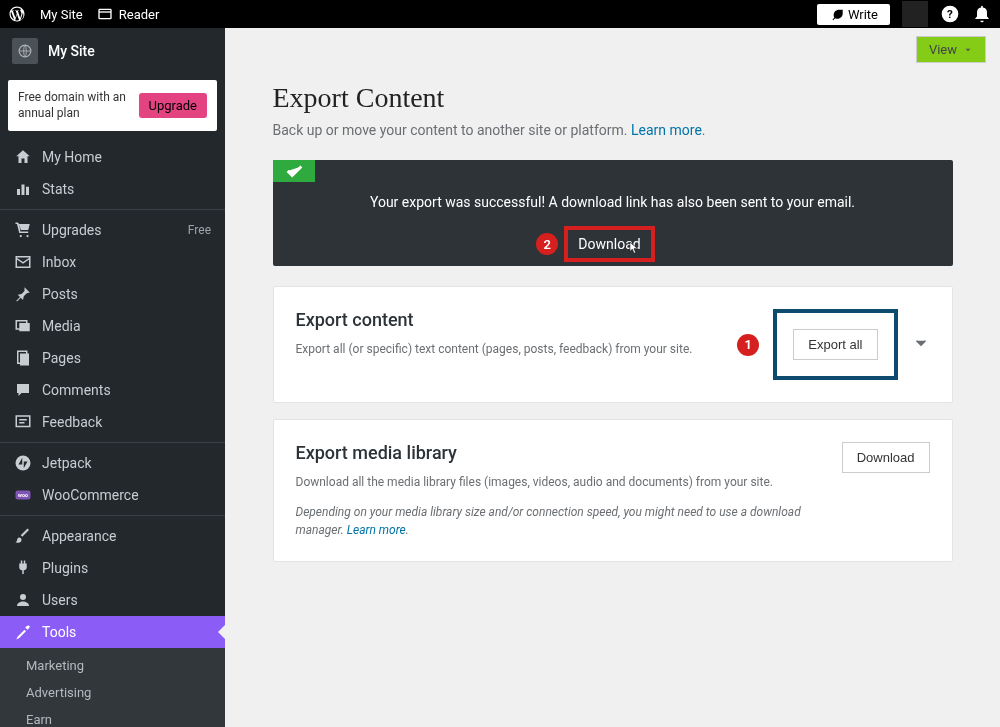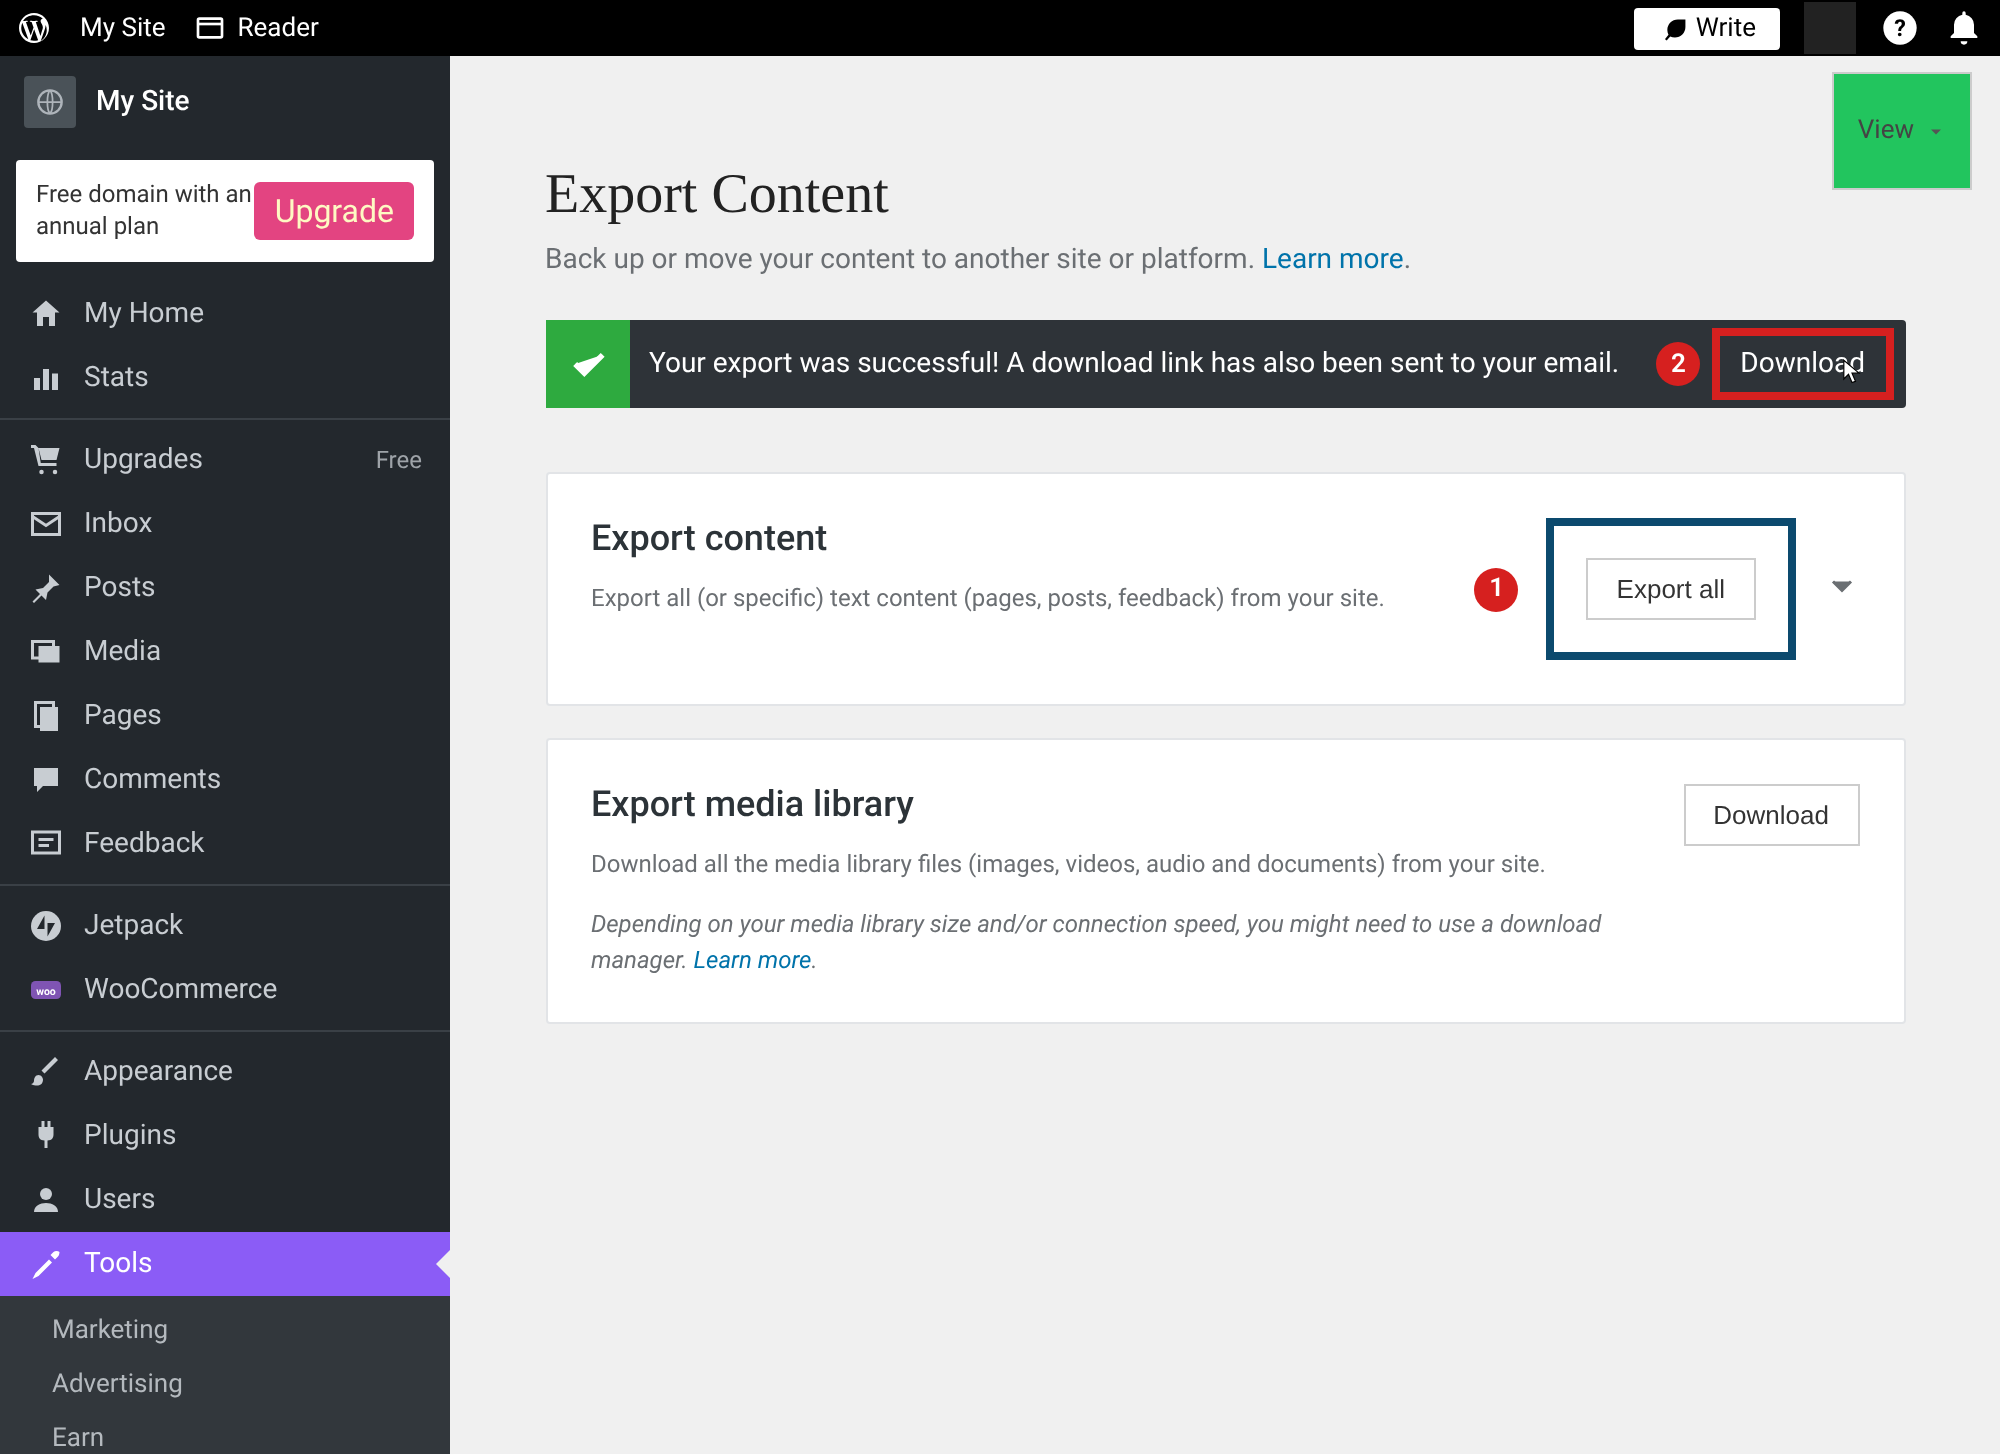--- a/index.html
+++ b/index.html
@@ -34,7 +34,7 @@
   
   
   .main { flex: 1; background: #f0f0f0; position: relative; overflow: auto; }
-  .view-btn { position: absolute; top: 8px; right: 14px; border: 1px solid #ccc; background: #22c55e; padding: 21px 12px; font-size: 13px; color: #444; display: flex; align-items: center; gap: 6px; cursor: pointer; }
+  .view-btn { position: absolute; top: 8px; right: 14px; border: 1px solid #ccc; background: #84cc16; padding: 5px 12px; font-size: 13px; color: #444; display: flex; align-items: center; gap: 6px; cursor: pointer; }
   
   .content { max-width: 680px; margin: 0 auto; padding: 14px 0 40px; }
   .page-title { font-family: Georgia, serif; font-weight: 400; font-size: 28px; color: #222; margin-top: 40px; margin-bottom: 8px; }

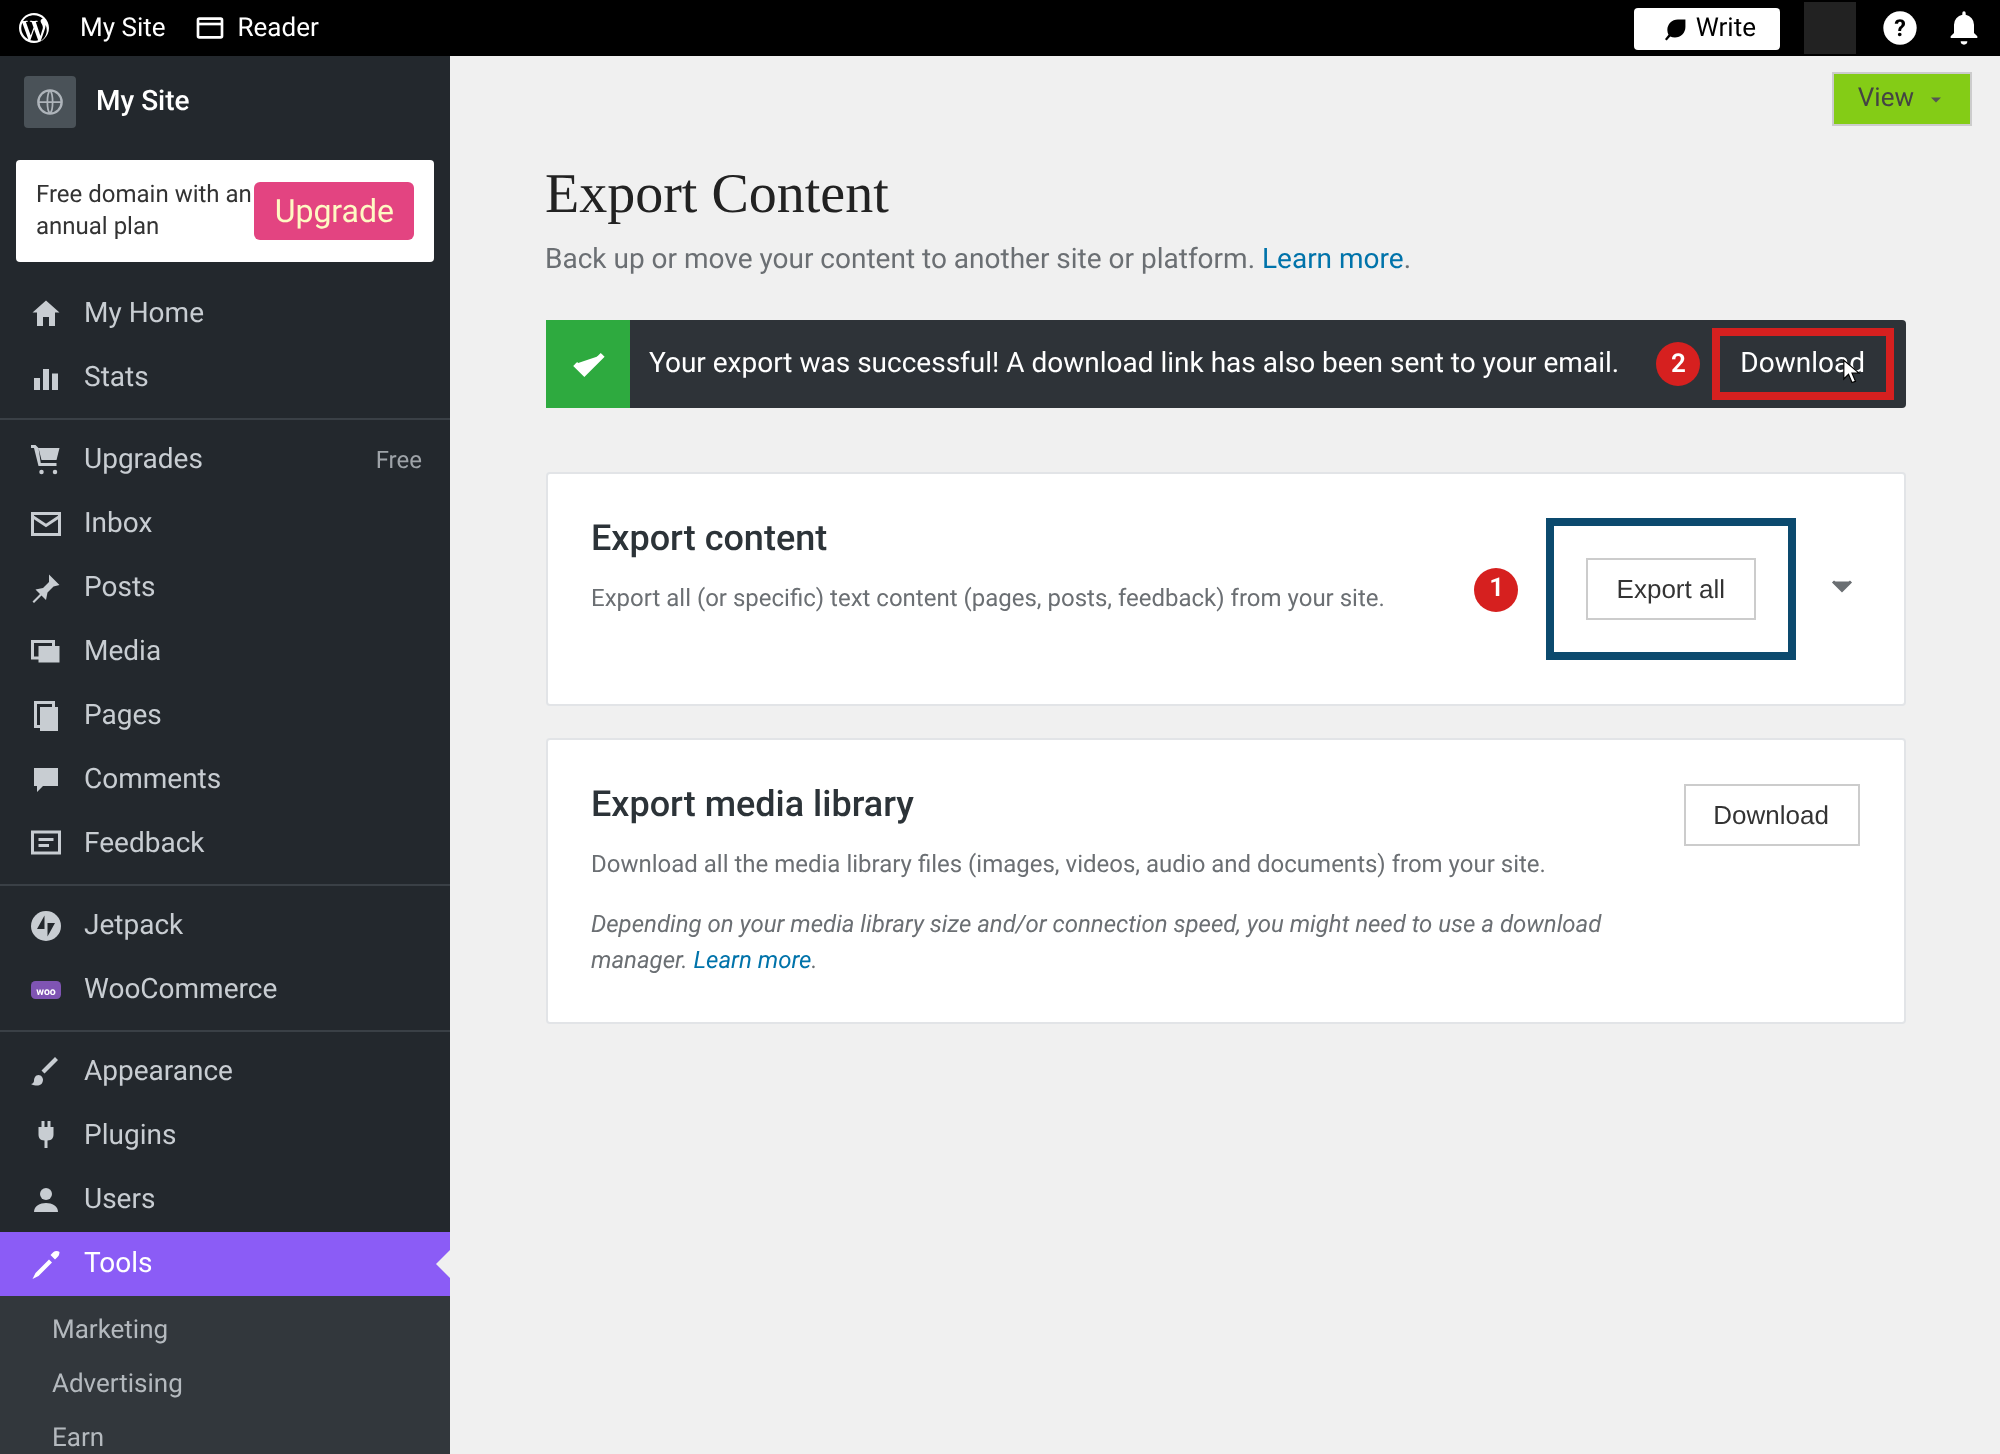--- a/index.html
+++ b/index.html
@@ -20,7 +20,7 @@
   .site-avatar { width: 26px; height: 26px; background: #4a5258; border-radius: 2px; display:flex; align-items:center; justify-content:center; }
   
   .upgrade-card { background: #fff; margin: 6px 8px 10px; padding: 10px 10px; border-radius: 2px; display: flex; align-items: center; justify-content: space-between; color: #333; font-size: 12px; }
-  .upgrade-btn { background: #e34481; color: #fef9c3; padding: 5px 10px; font-size: 16px; border-radius: 3px; cursor: pointer; }
+  .upgrade-btn { background: #e34481; color: #000000; padding: 5px 10px; font-size: 13px; border-radius: 3px; cursor: pointer; }
   
   .nav-item { display: flex; align-items: center; gap: 10px; padding: 7px 14px; cursor: pointer; color: #c8cdd2; }
   .nav-item.active { background: #8b5cf6; color: #fff; position: relative; }

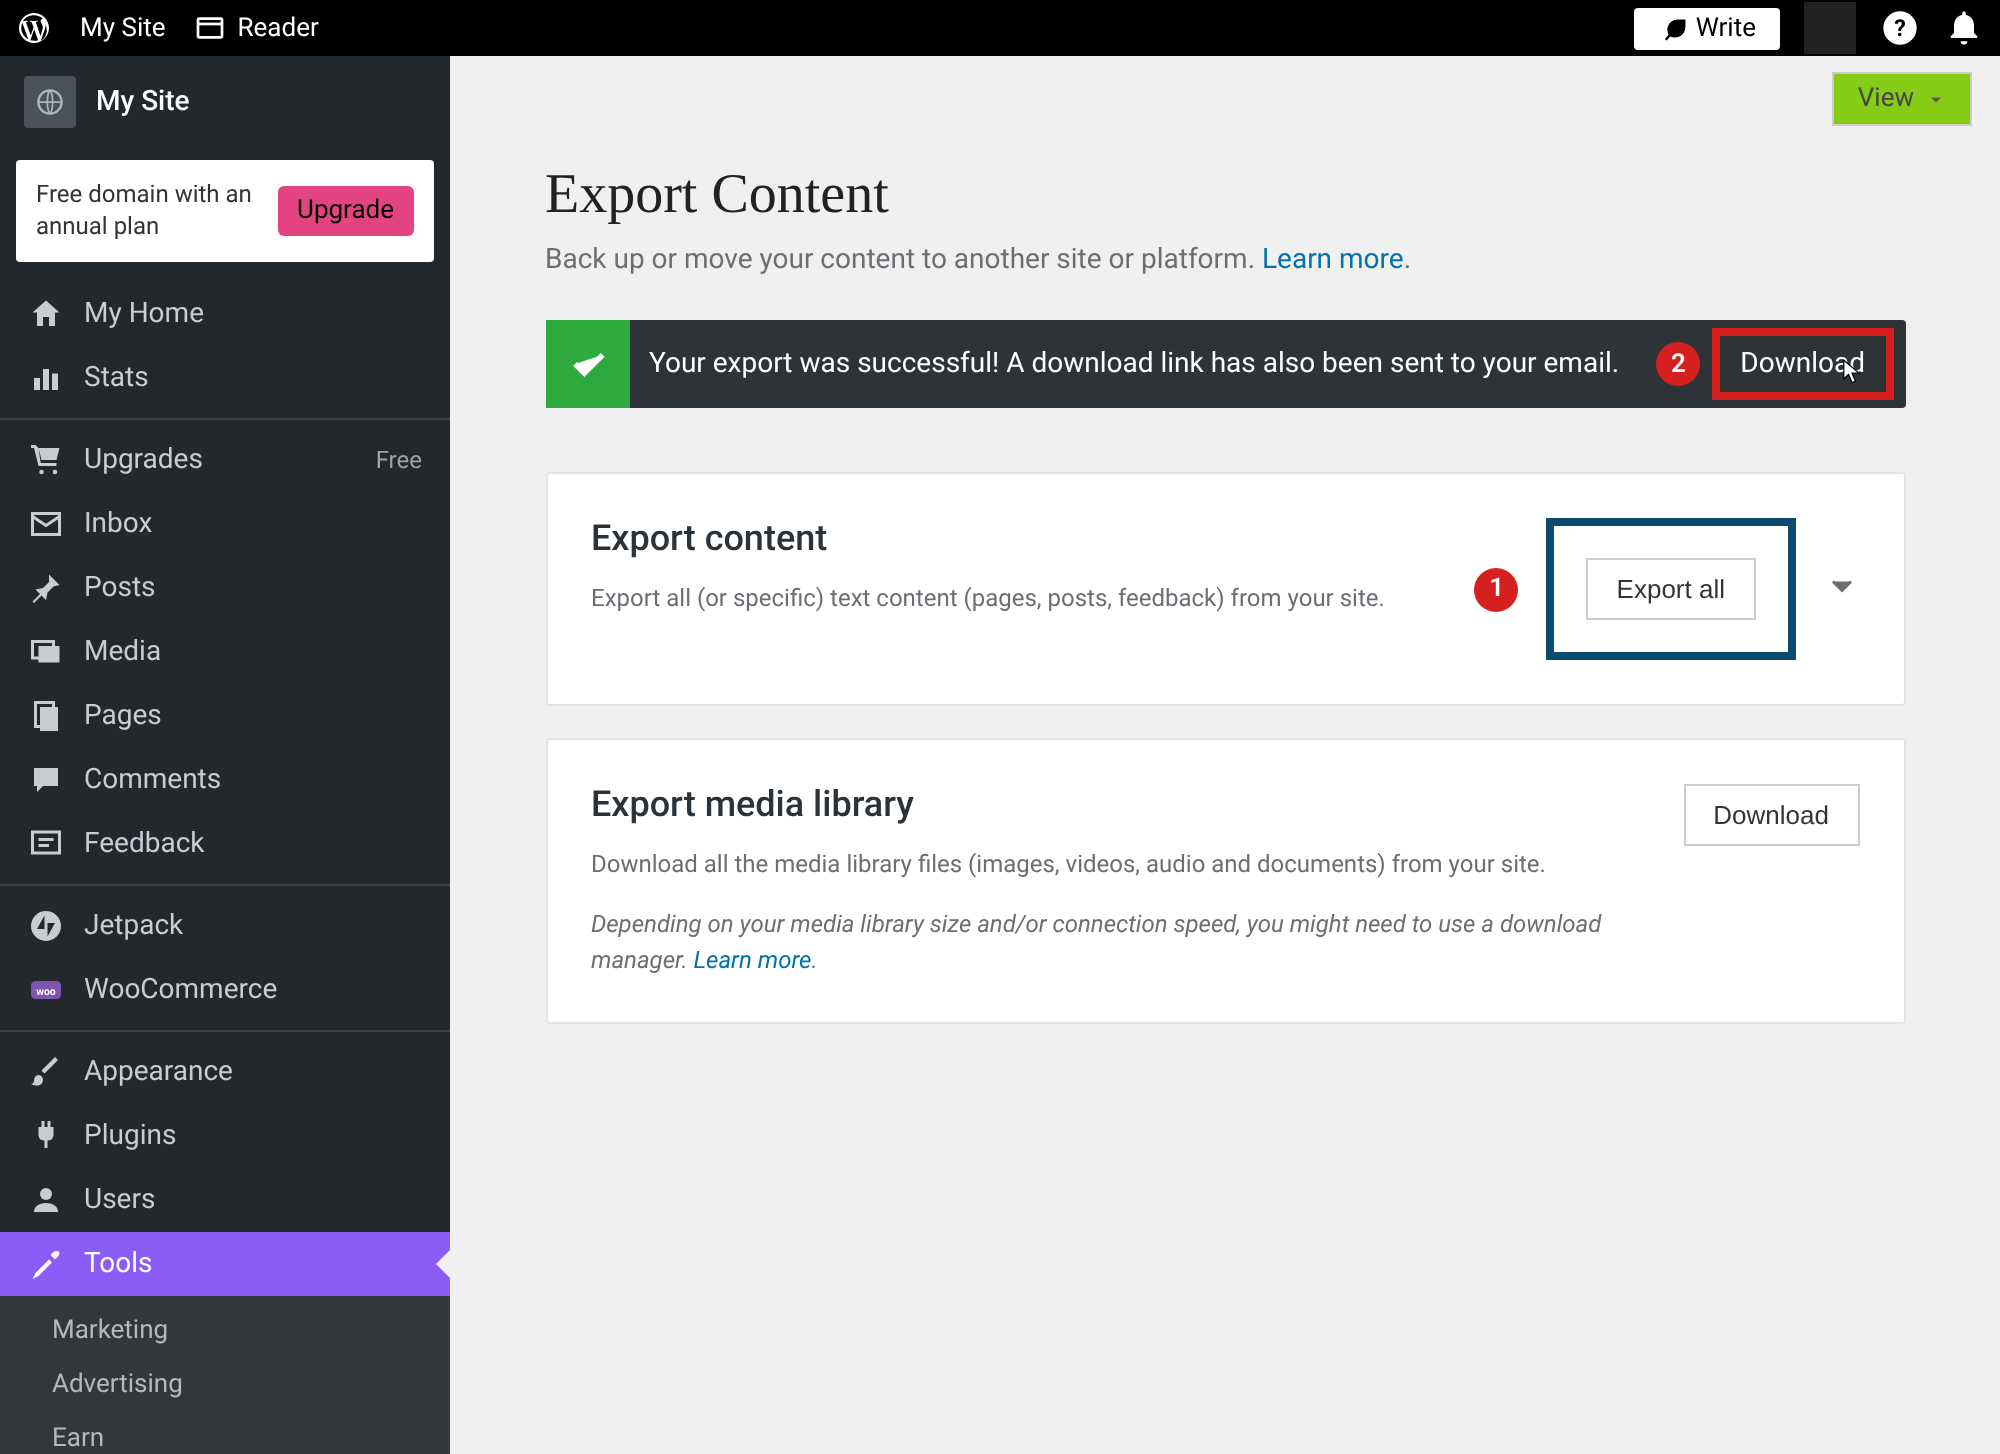--- a/index.html
+++ b/index.html
@@ -41,7 +41,7 @@
   .page-sub { font-size: 14px; color: #6b6f73; margin-bottom: 22px; }
   .page-sub a { color: #0073aa; text-decoration: none; }
   
-  .notice { display: flex; align-items: center; background: #2e3338; color: #fff; font-size: 14px; border-radius: 2px; overflow: visible; margin-bottom: 32px; position: relative; }
+  .notice { display: flex; align-items: center; background: #2e3338; color: #fff; font-size: 14px; border-radius: 2px; overflow: visible; margin-bottom: 20px; position: relative; flex-direction: column; }
   .notice-check { width: 42px; align-self: stretch; background: #2eaa3f; display: flex; align-items: center; justify-content: center; }
   .notice-text { padding: 12px 10px; flex: 1; }
   .notice-dl-wrap { border: 4px solid #d6201f; padding: 6px 10px; margin: 4px 6px 4px 0; display: flex; align-items: center; position: relative; }

